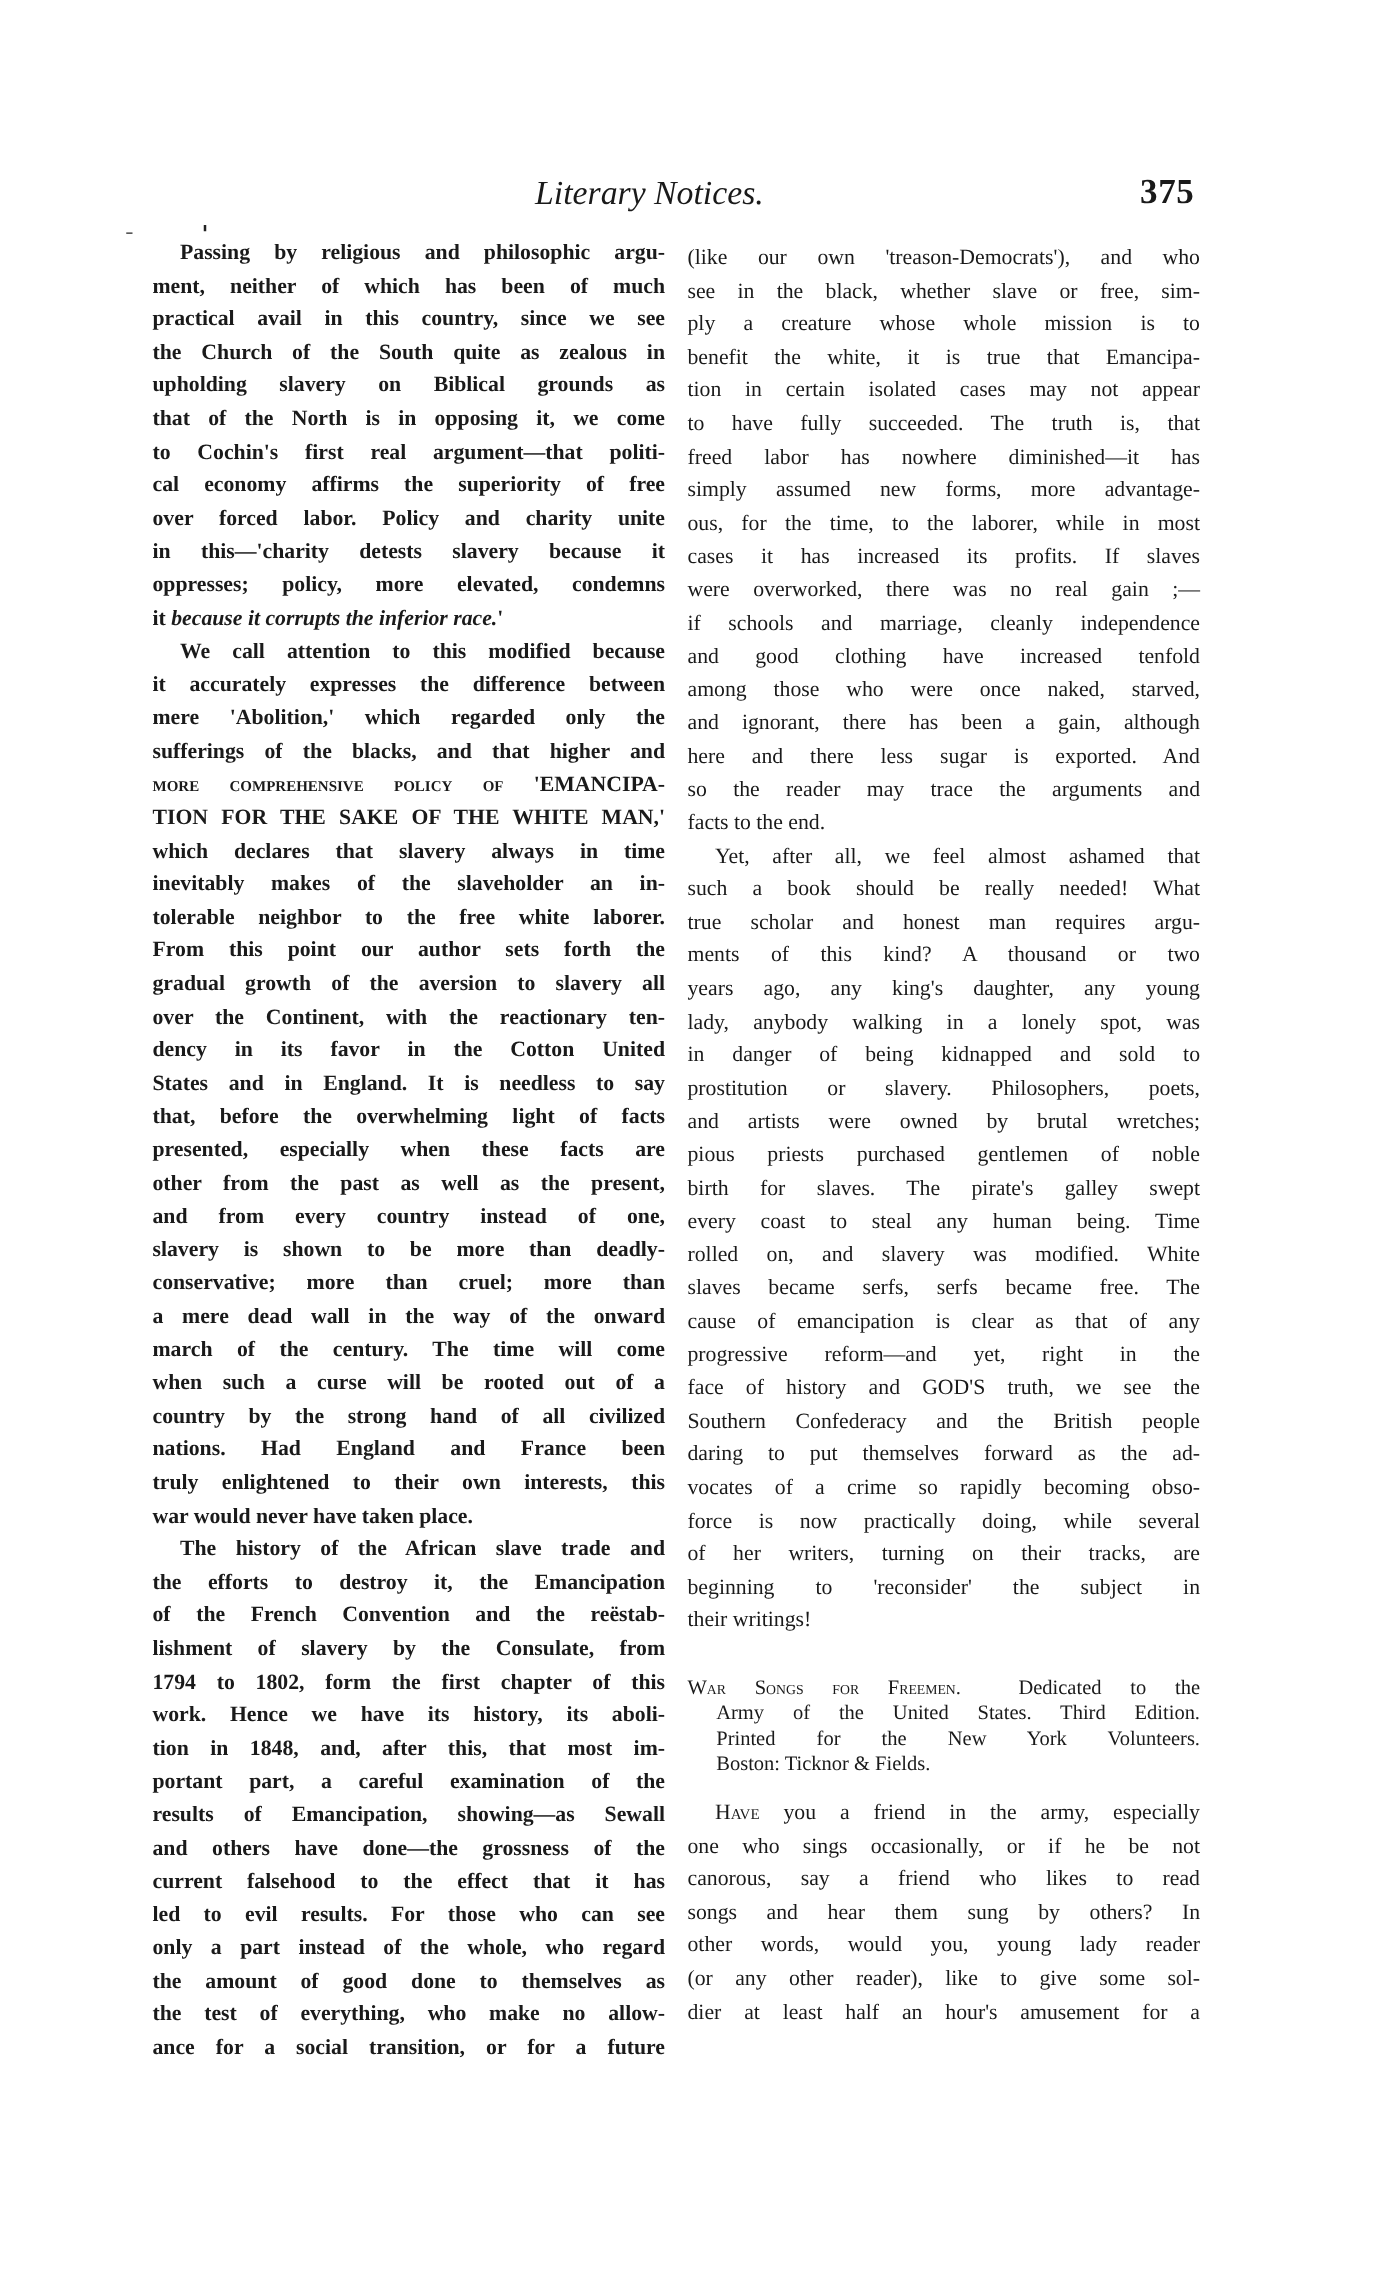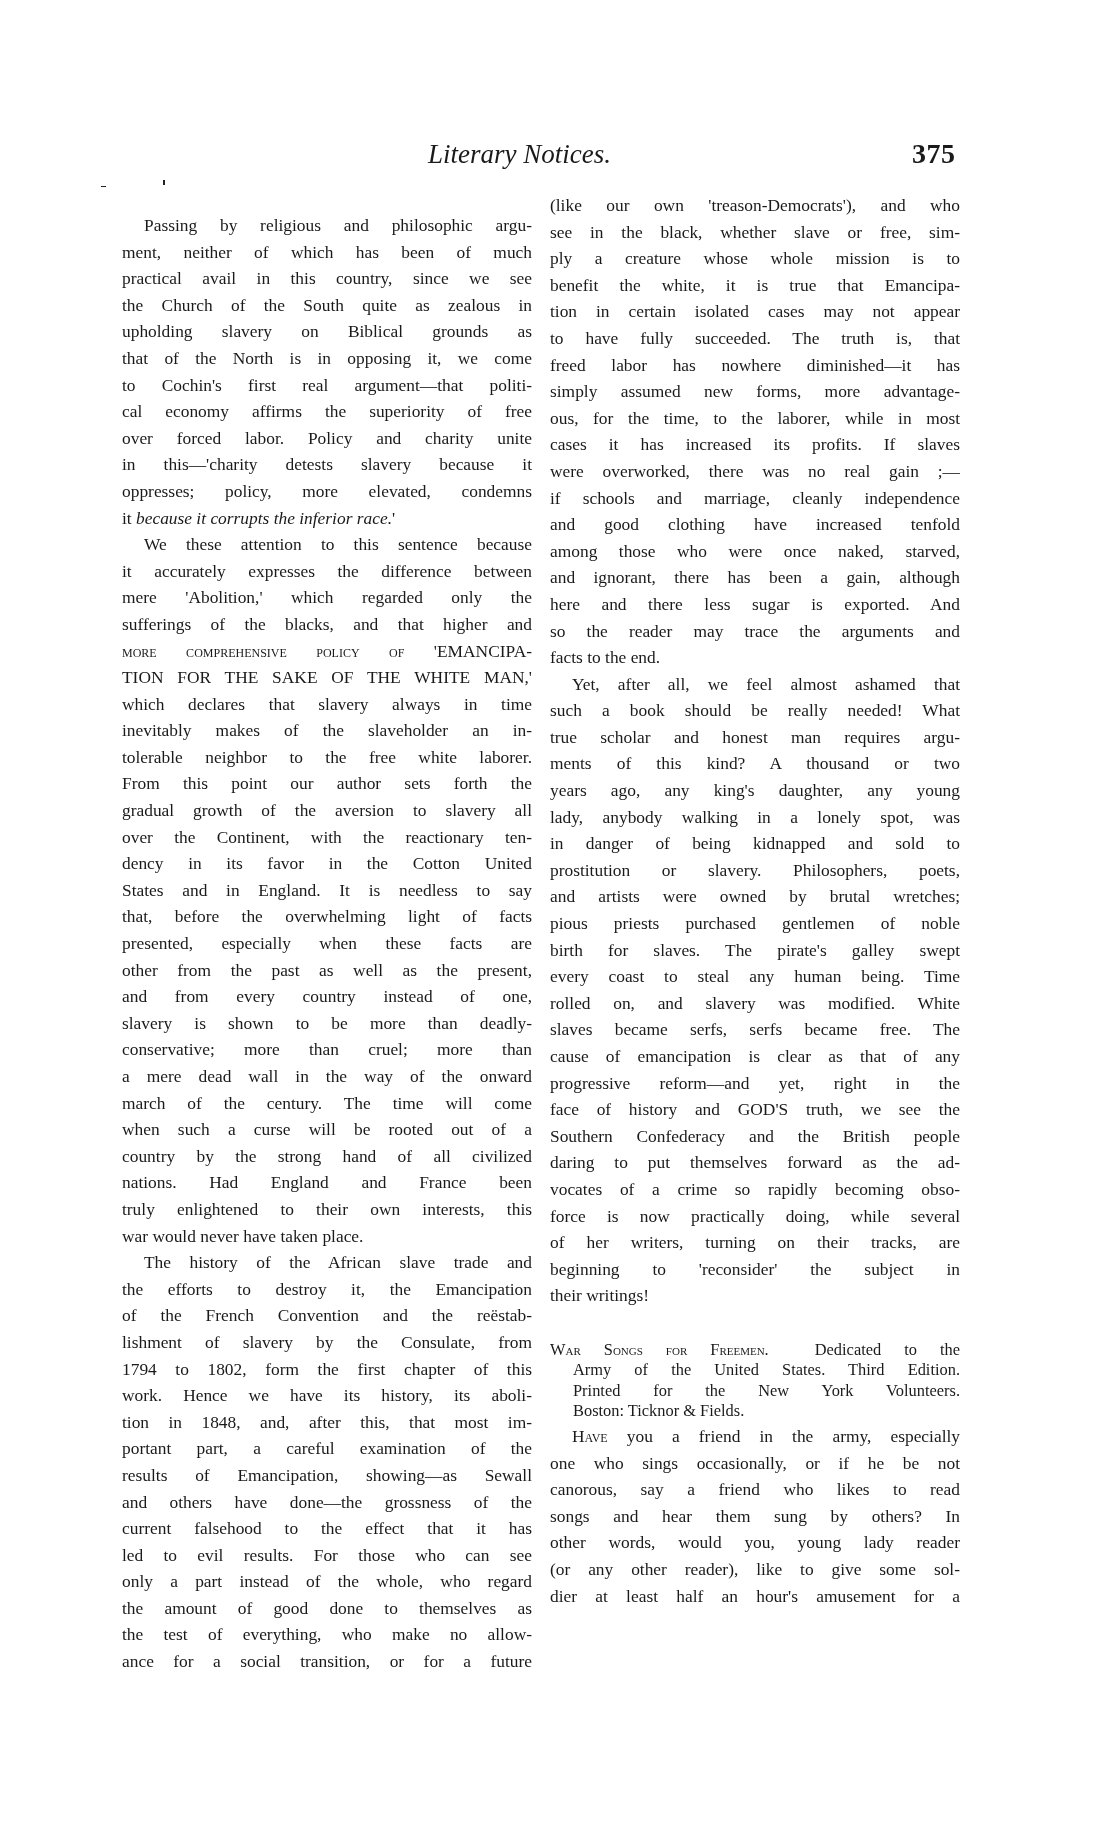--- a/index.html
+++ b/index.html
@@ -9,7 +9,7 @@
   .folio { position:absolute; left:912px; top:0; font-size:28px; line-height:36px; font-weight:bold; letter-spacing:0.5px; }
   .speck { position:absolute; background:#222; }
   .col { position:absolute; width:410px; font-size:17.4px; }
-  .col.left { left:122px; top:212px; }
+  .col.left { left:122px; top:188px;font-weight:bold; }
   .col.right { left:550px; top:192px; }
   .ln { display:block; height:26.6px; line-height:26.6px; white-space:nowrap; text-align:justify; text-align-last:justify; }
   .ln.last { text-align-last:left; }

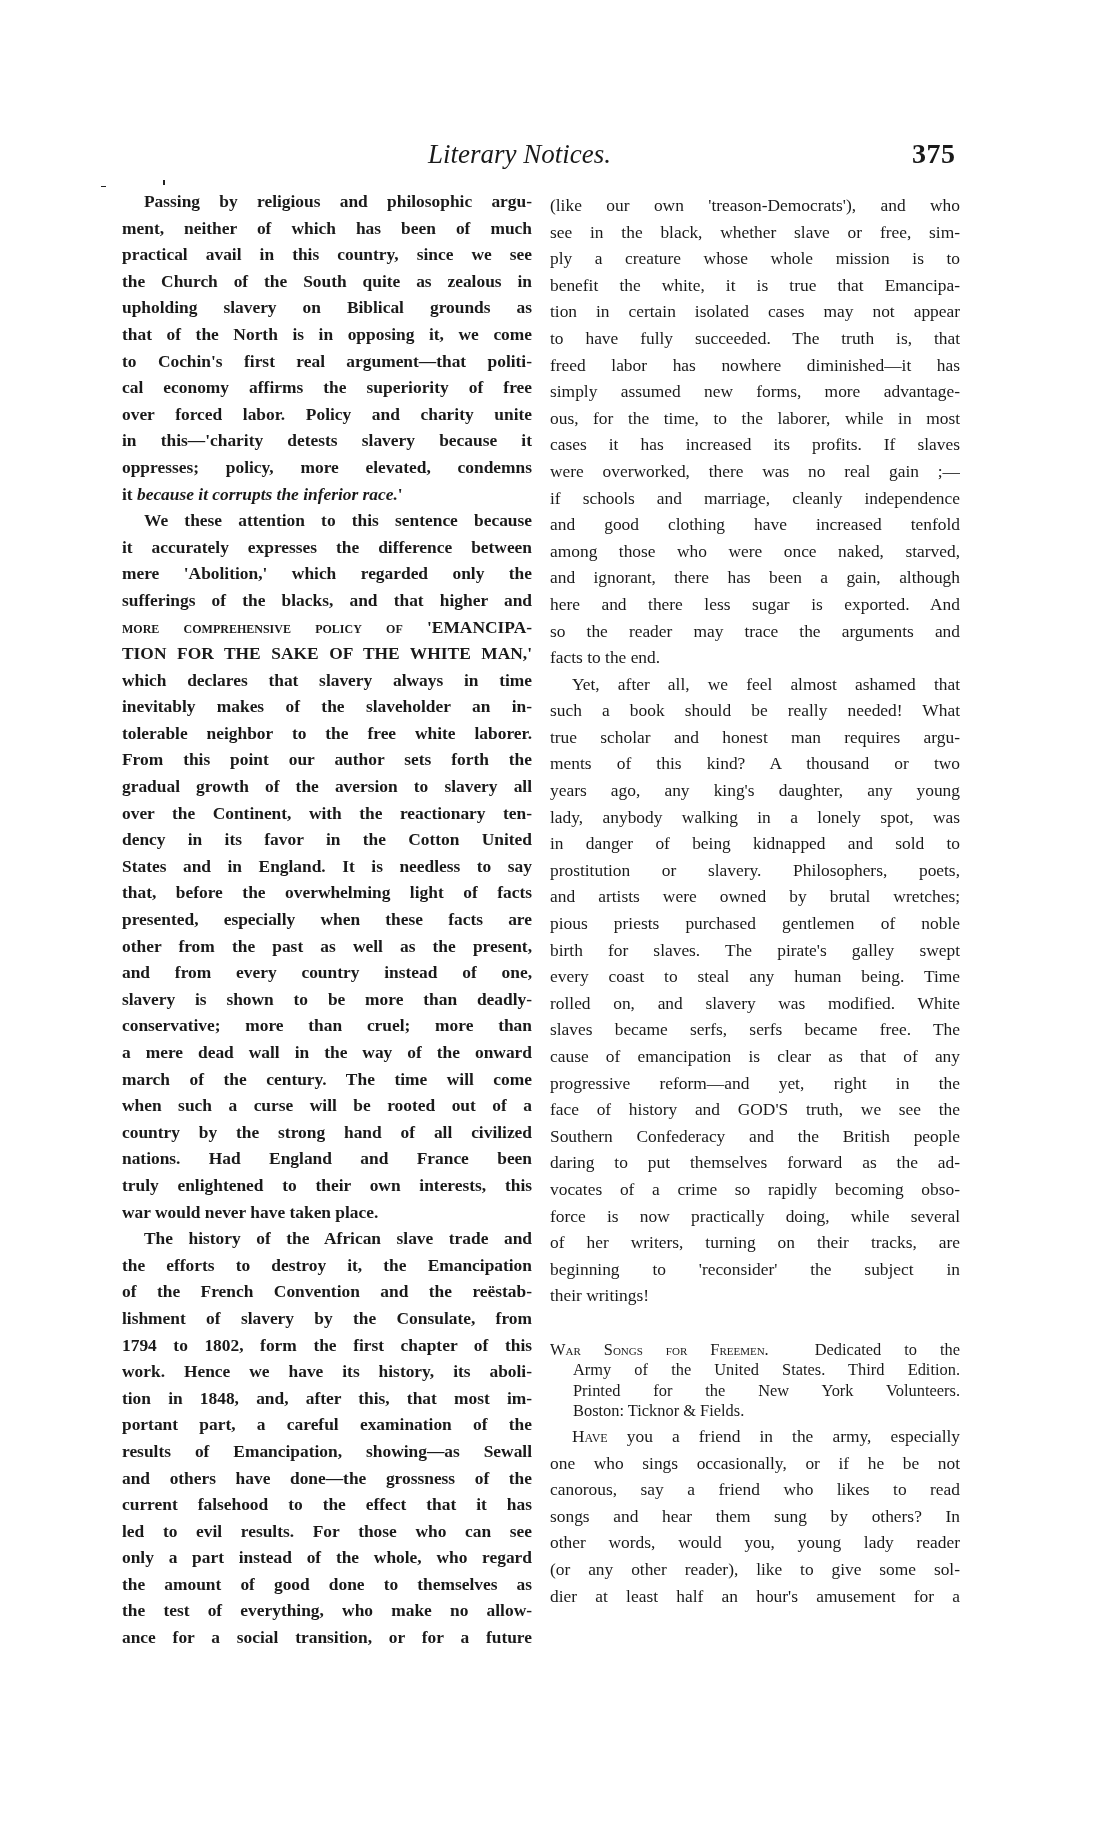--- a/index.html
+++ b/index.html
@@ -47,7 +47,7 @@
     <span class="ln last"><span>it </span><i>because it corrupts the inferior race.</i><span>'</span></span>
   </div>
   <div>
-    <span class="ln ind">We these attention to this sentence because</span>
+    <span class="ln ind">We call attention to this modified because</span>
     <span class="ln">it accurately expresses the difference between</span>
     <span class="ln">mere 'Abolition,' which regarded only the</span>
     <span class="ln">sufferings of the blacks, and that higher and</span>

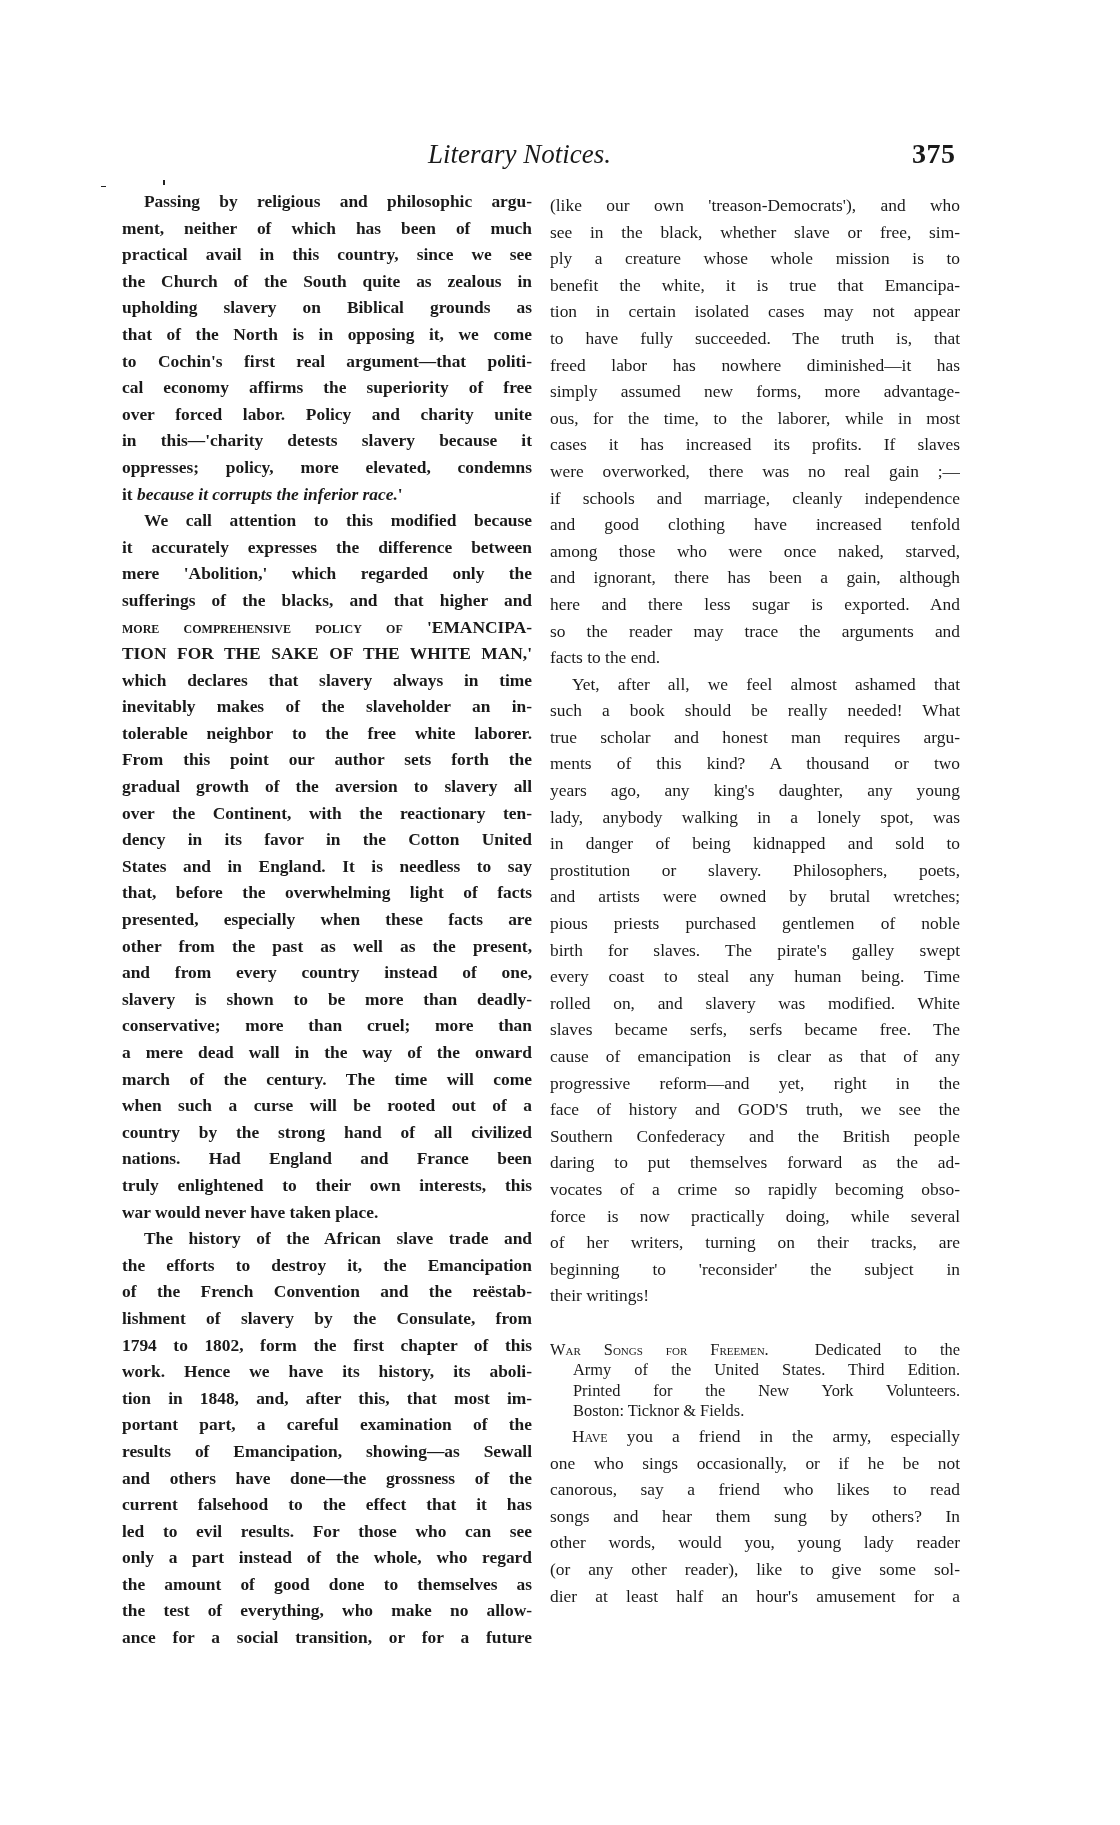--- a/index.html
+++ b/index.html
@@ -152,7 +152,7 @@
     <span class="hd cont last">Boston: Ticknor &amp; Fields.</span>
   </div>
 
-  <div style="margin-top:1px;">
+  <div style="margin-top:14px;">
     <span class="ln ind"><span class="sc">Have</span> <span>you a friend in the army, especially</span></span>
     <span class="ln">one who sings occasionally, or if he be not</span>
     <span class="ln">canorous, say a friend who likes to read</span>

